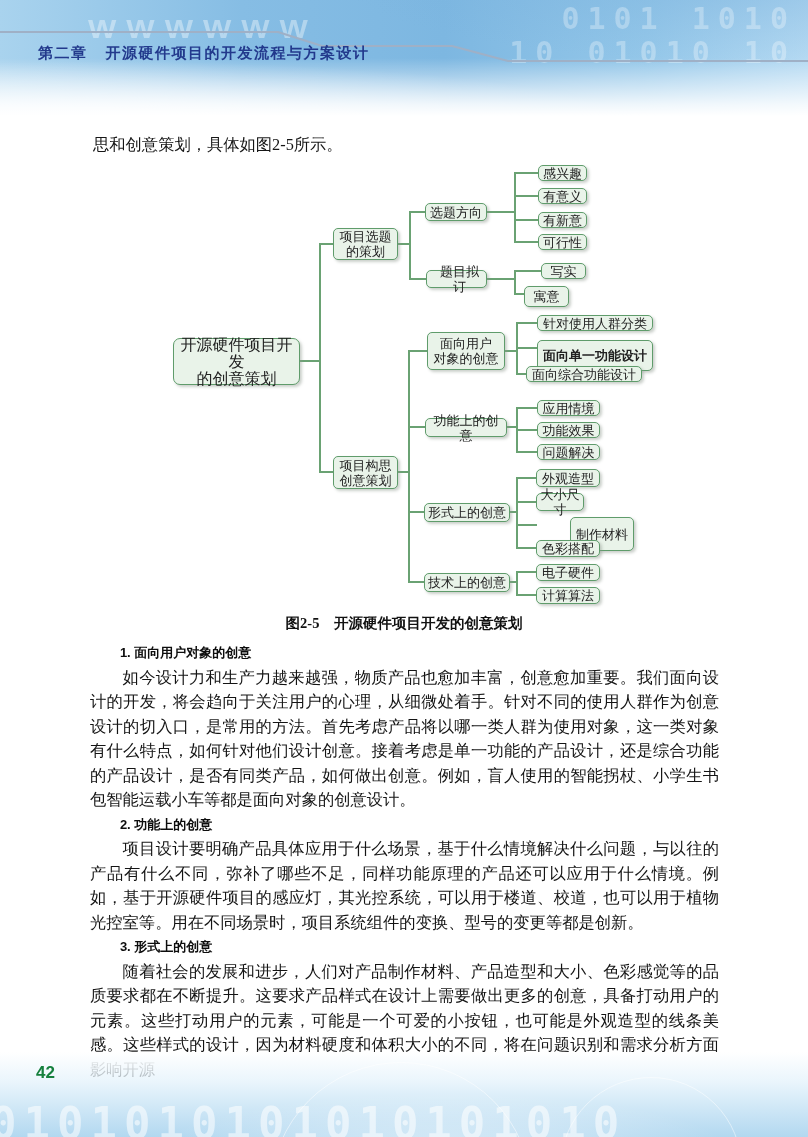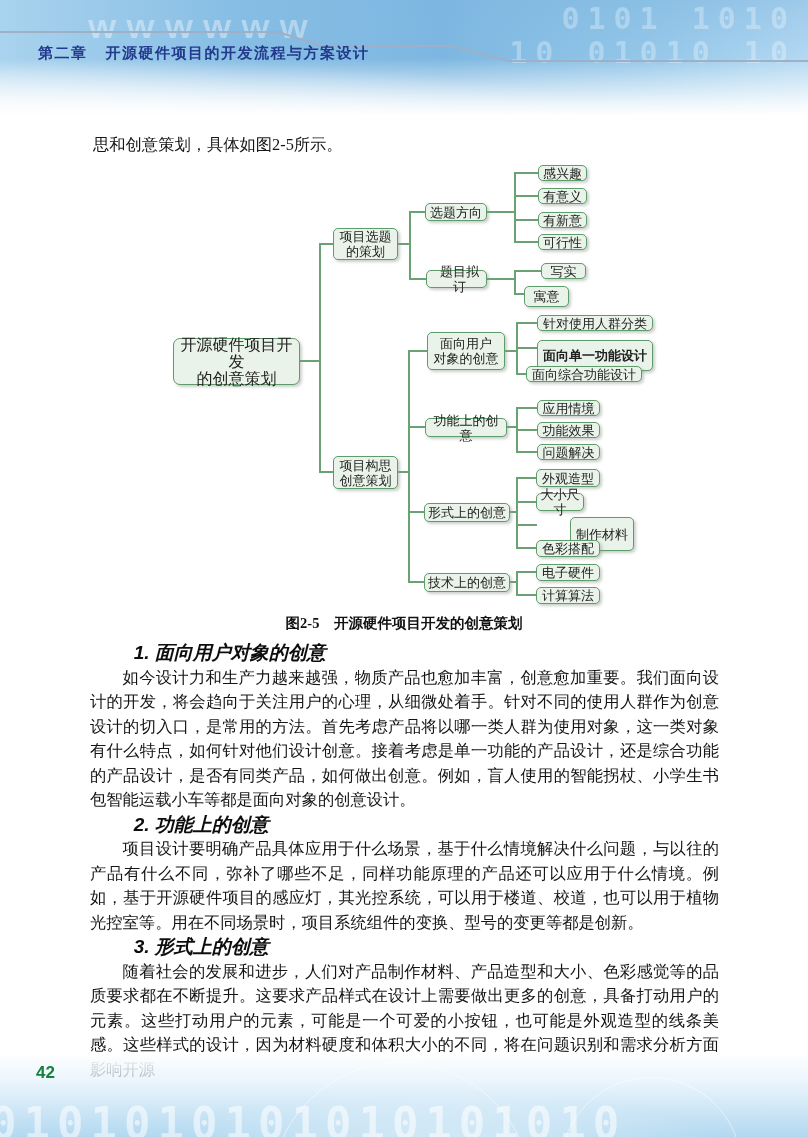--- a/index.html
+++ b/index.html
@@ -43,7 +43,7 @@
   .textblock{position:absolute;left:90px;top:641px;width:629px;
     font-size:16.3px;line-height:24.5px;text-align:justify;}
   .textblock h3{margin:0;font-family:"Liberation Sans",sans-serif;font-weight:bold;
-    font-size:19px;line-height:24.5px;color:#0d0d0d;text-indent:2.3em;font-style:italic;}
+    font-size:13px;line-height:24.5px;color:#0d0d0d;text-indent:2.3em;}
   .textblock p{margin:0;text-indent:2em;color:#141414;}
 
   

